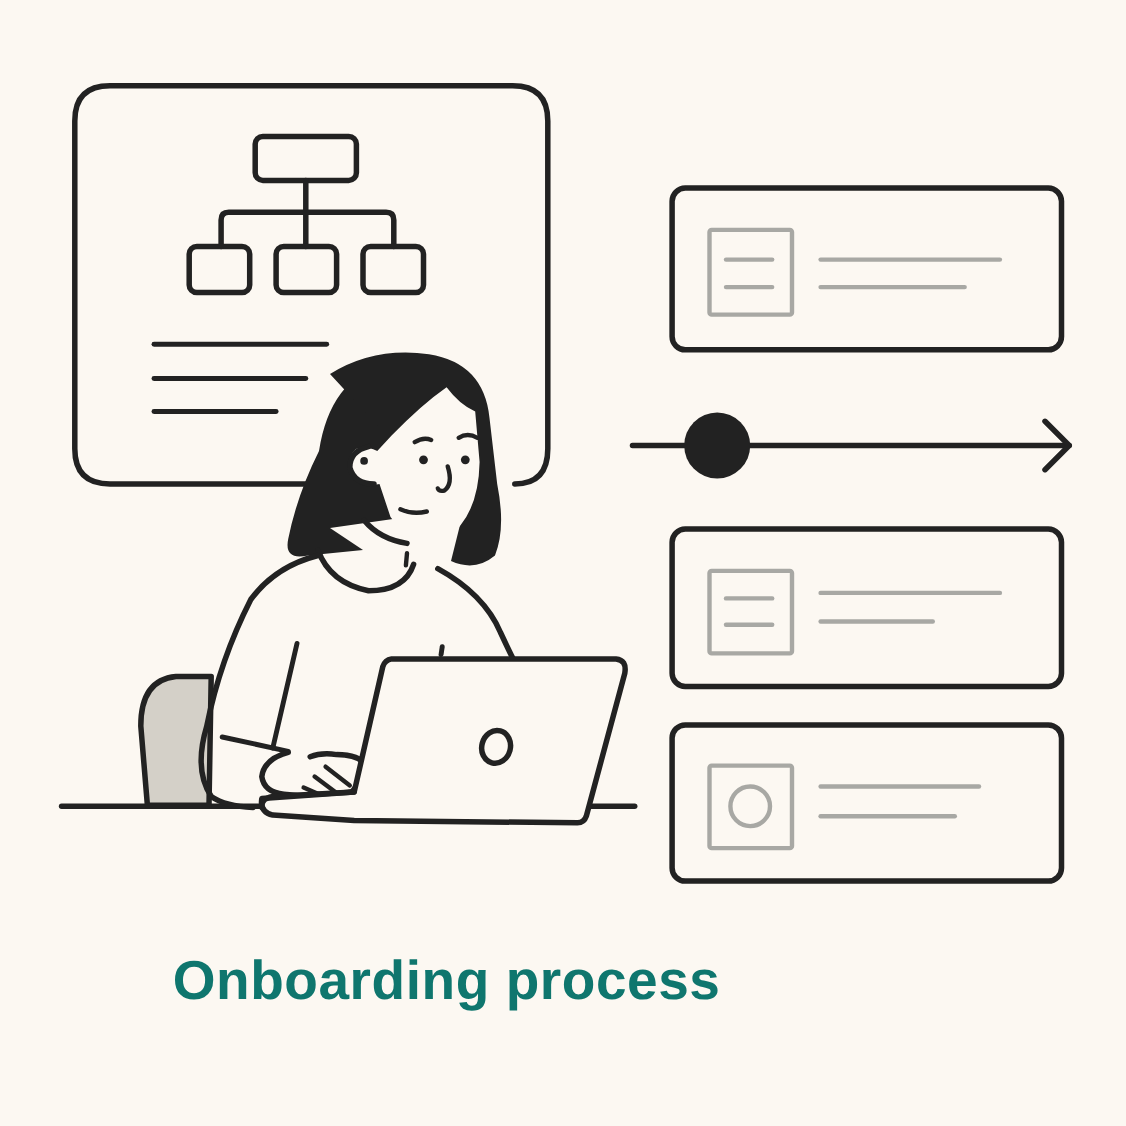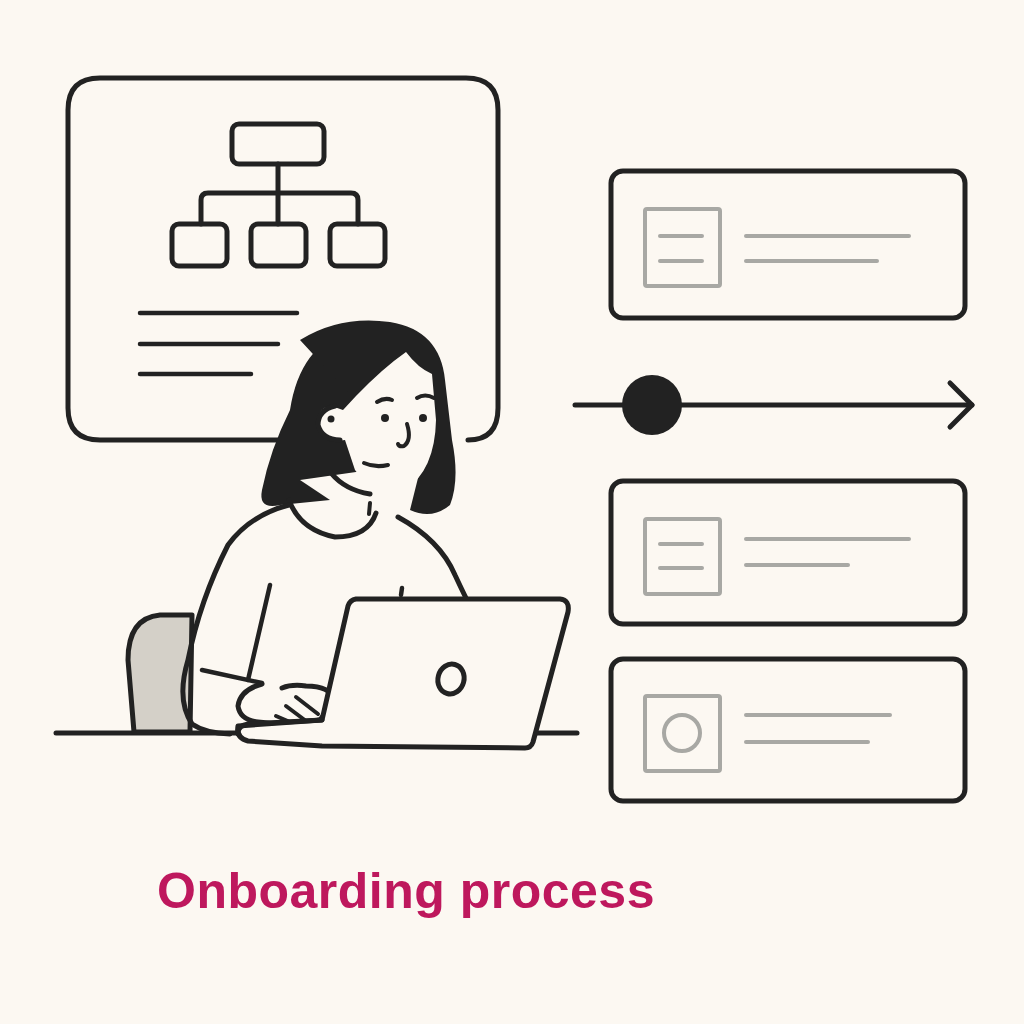--- a/index.html
+++ b/index.html
@@ -5,7 +5,7 @@
   html, body { margin:0; padding:0; }
   body { width:1024px; height:1024px; background:#fcf8f2; position:relative; overflow:hidden; font-family:"Liberation Sans", sans-serif; }
   svg.scene { position:absolute; left:0; top:0; }
-  .caption { position:absolute; left:157px; top:862px; font-size:50px; font-weight:bold; color:#be185d; letter-spacing:0.5px; font-family:"Liberation Sans", sans-serif; }
+  .caption { position:absolute; left:157px; top:862px; font-size:50px; font-weight:bold; color:#0f766e; letter-spacing:0.5px; font-family:"Liberation Sans", sans-serif; }
 </style>
 </head>
 <body>

